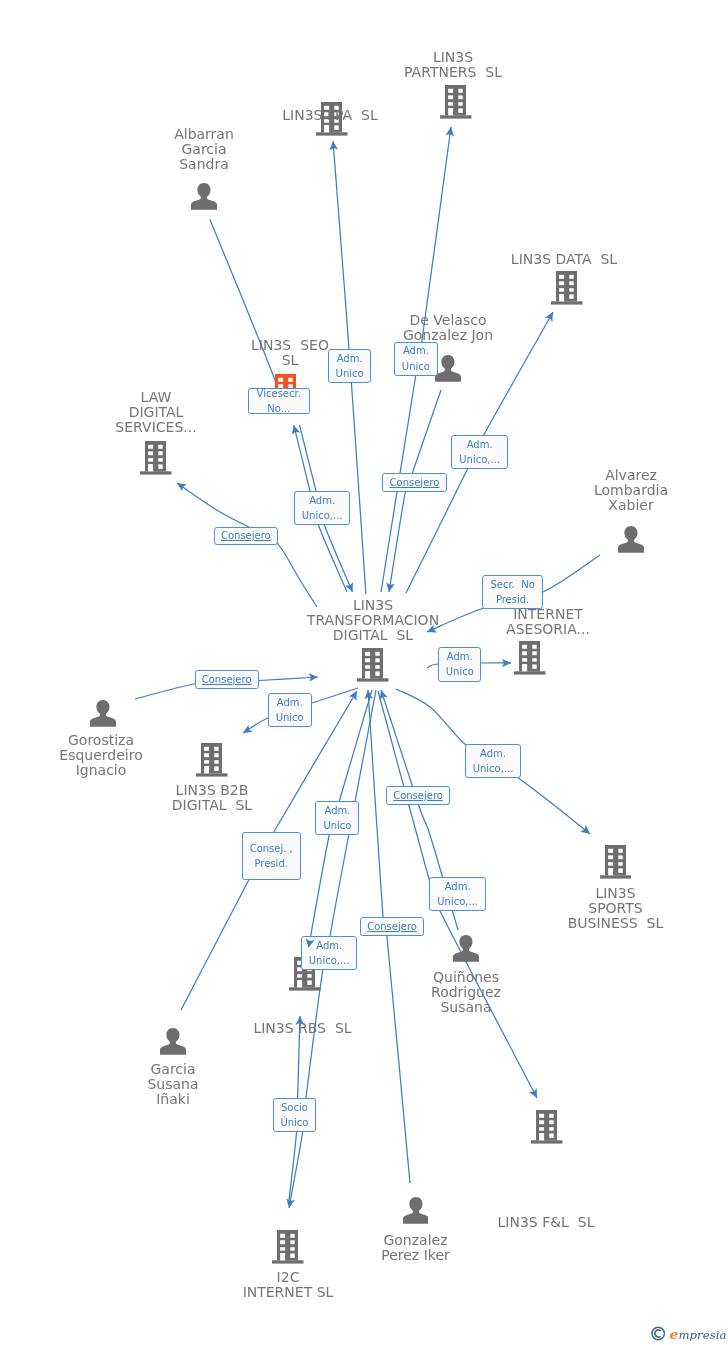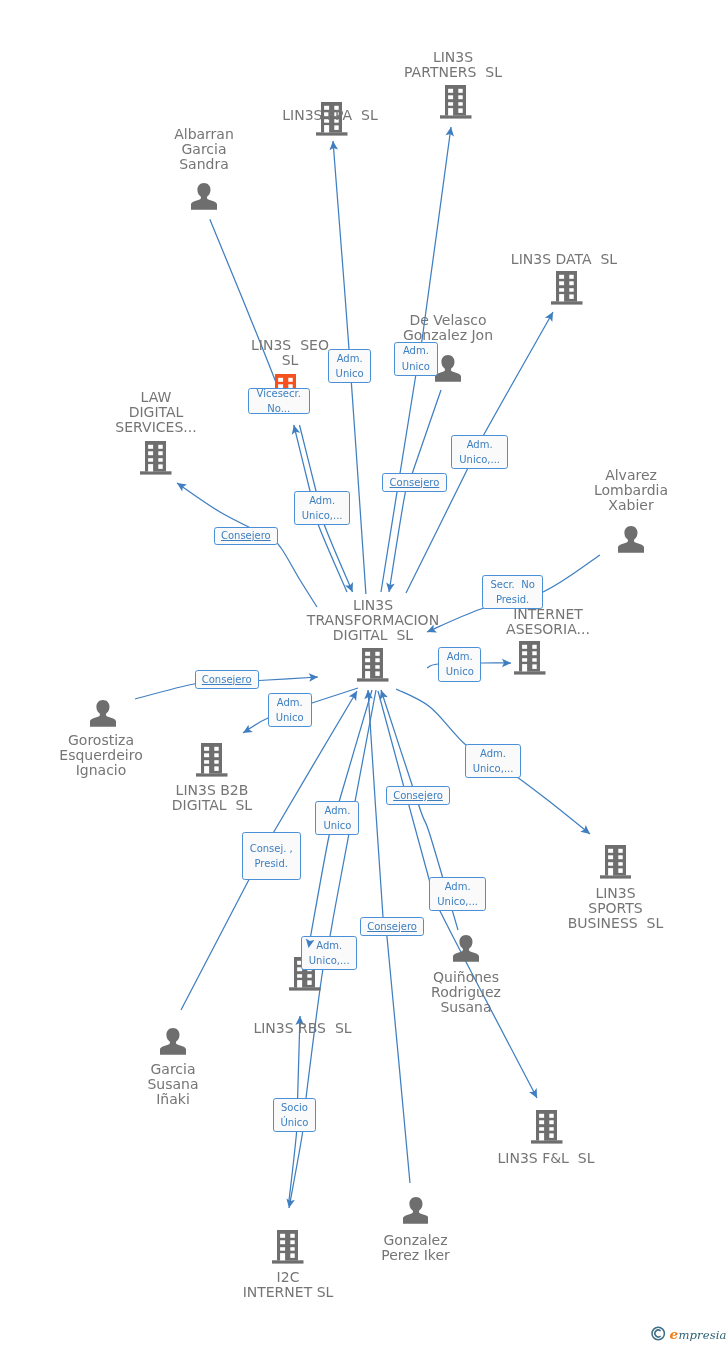--- a/index.html
+++ b/index.html
@@ -318,7 +318,7 @@
 <rect x="8.1" y="23.1" width="5.0" height="7.3" fill="#fff"></rect>
 <rect x="18.3" y="23.4" width="4.4" height="4.5" fill="#fff"></rect>
 </svg></div>
-  <div class="nodelabel" style="left:426.0px;top:1151.0px;">
+  <div class="nodelabel" style="left:426.0px;top:1215px;">
           <div class="nl">LIN3S F&amp;L  SL</div>
         </div>
 </div>

